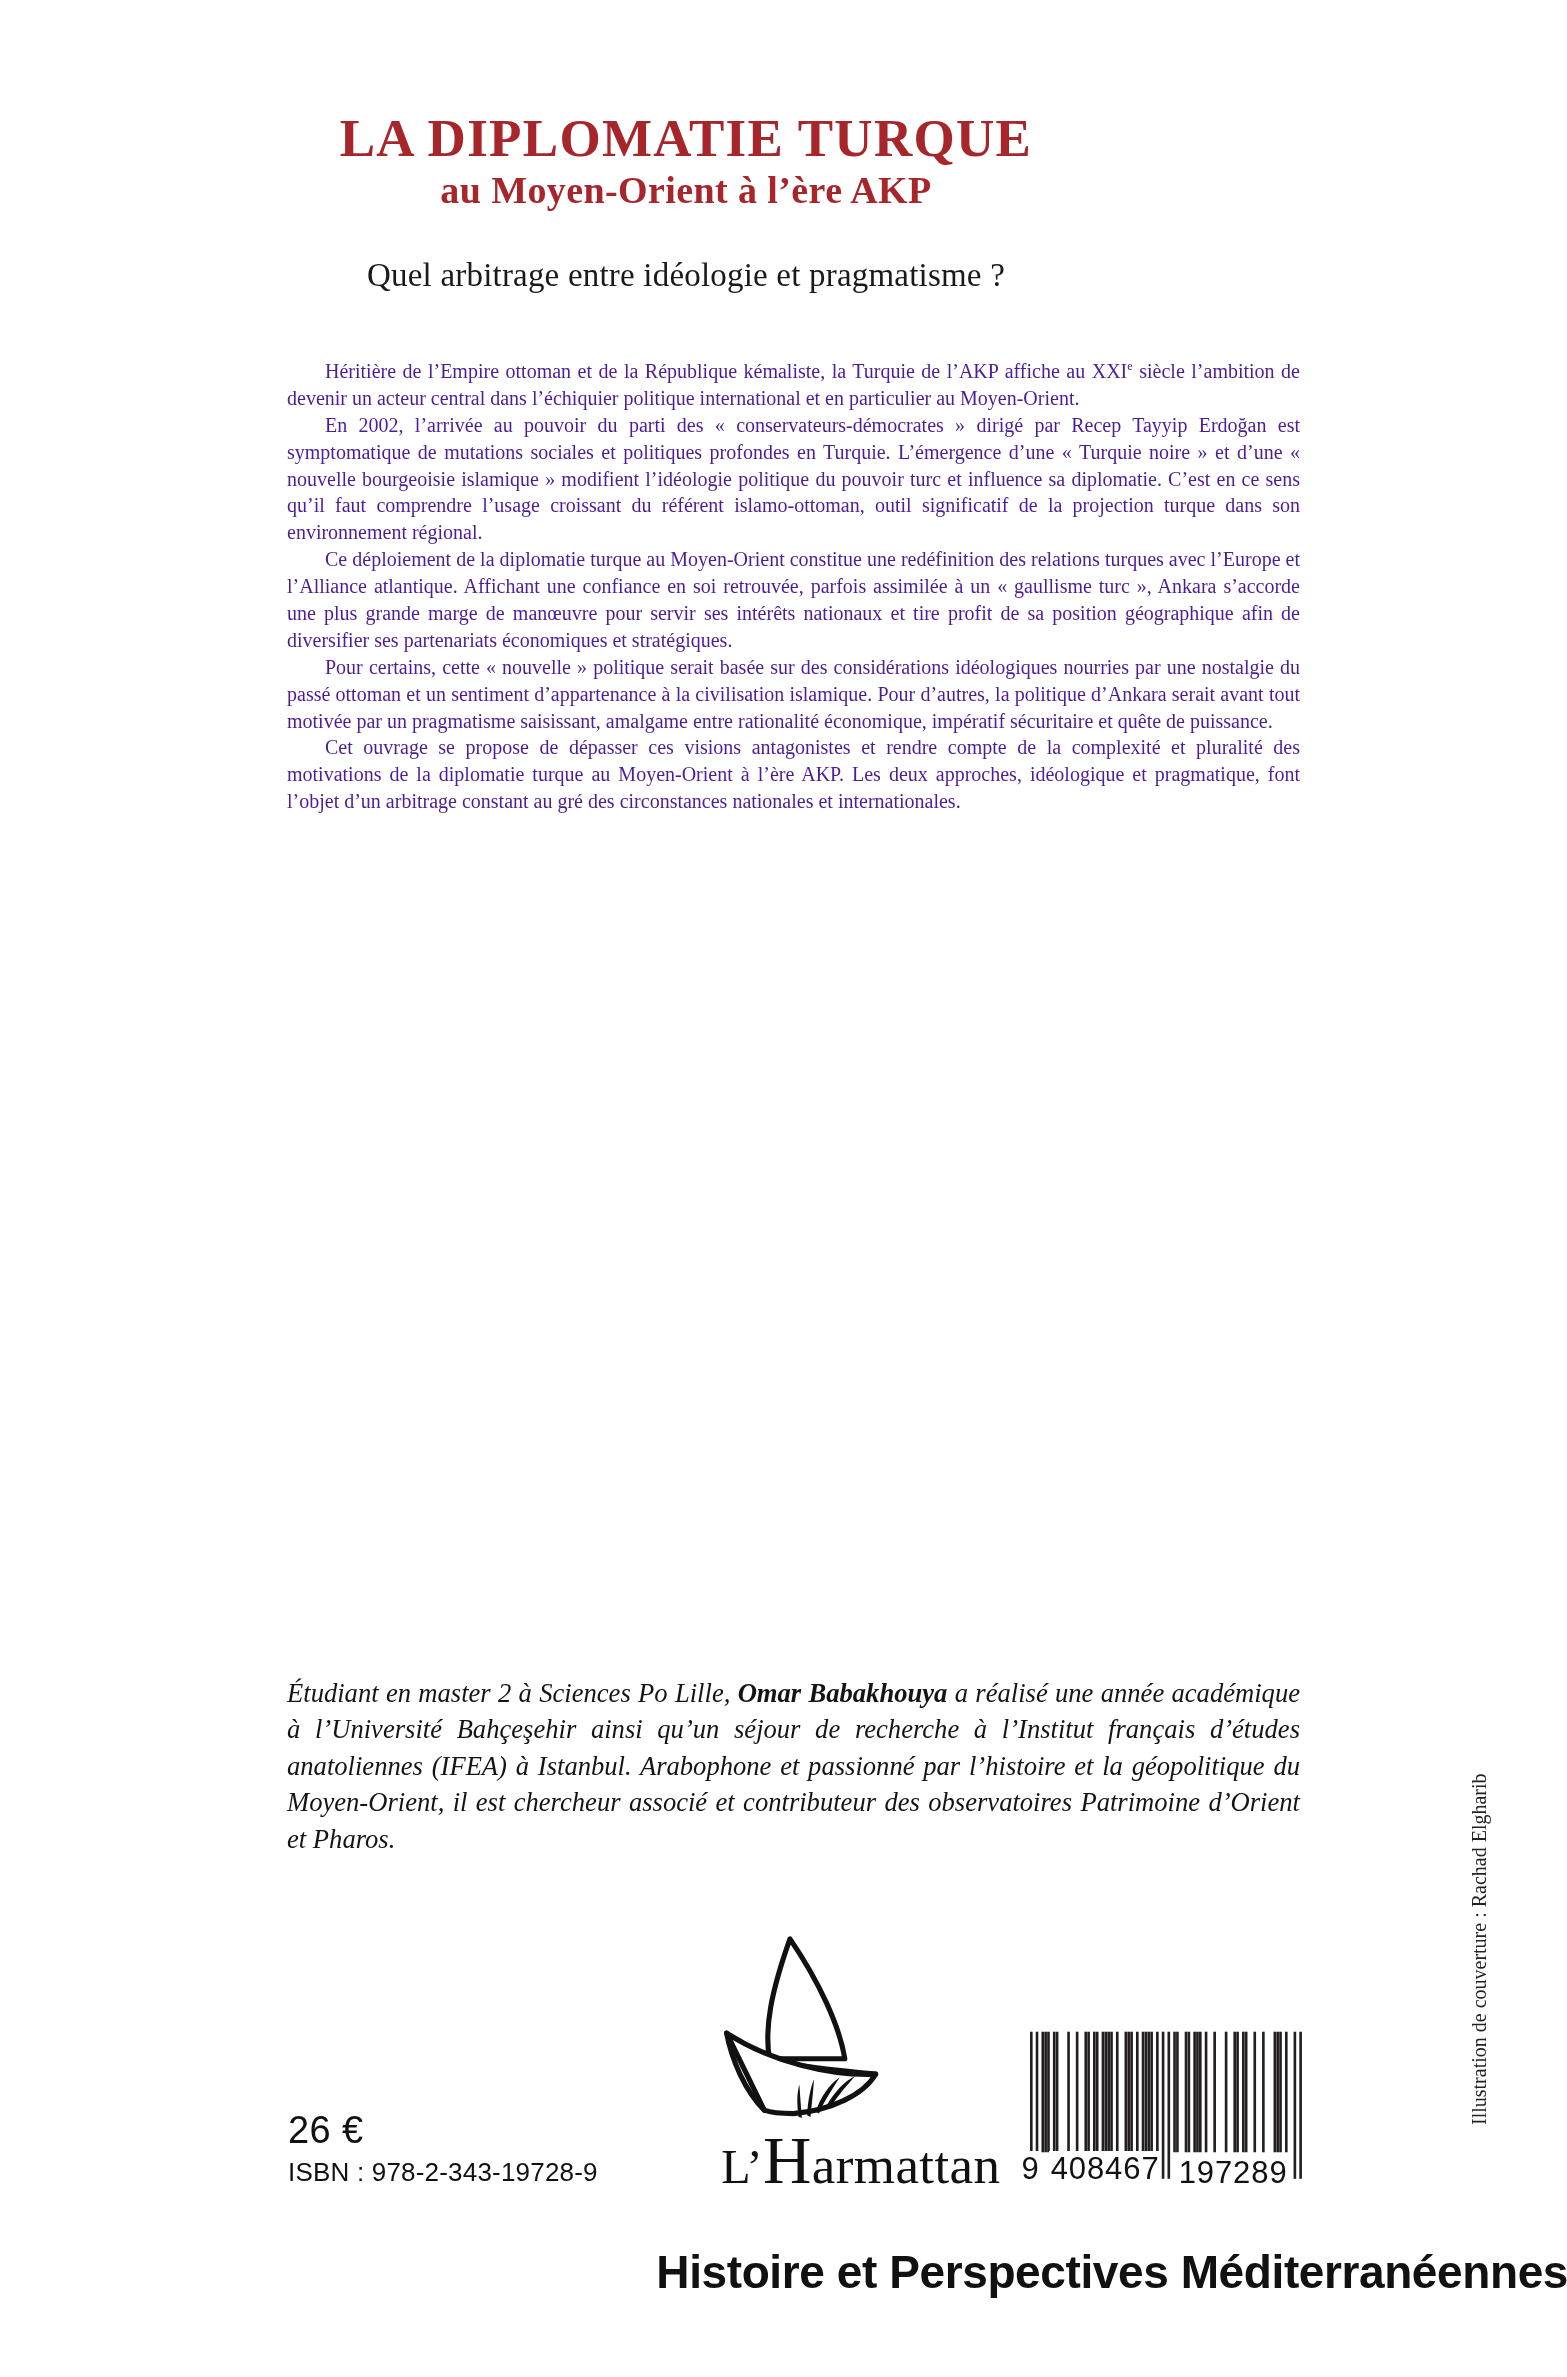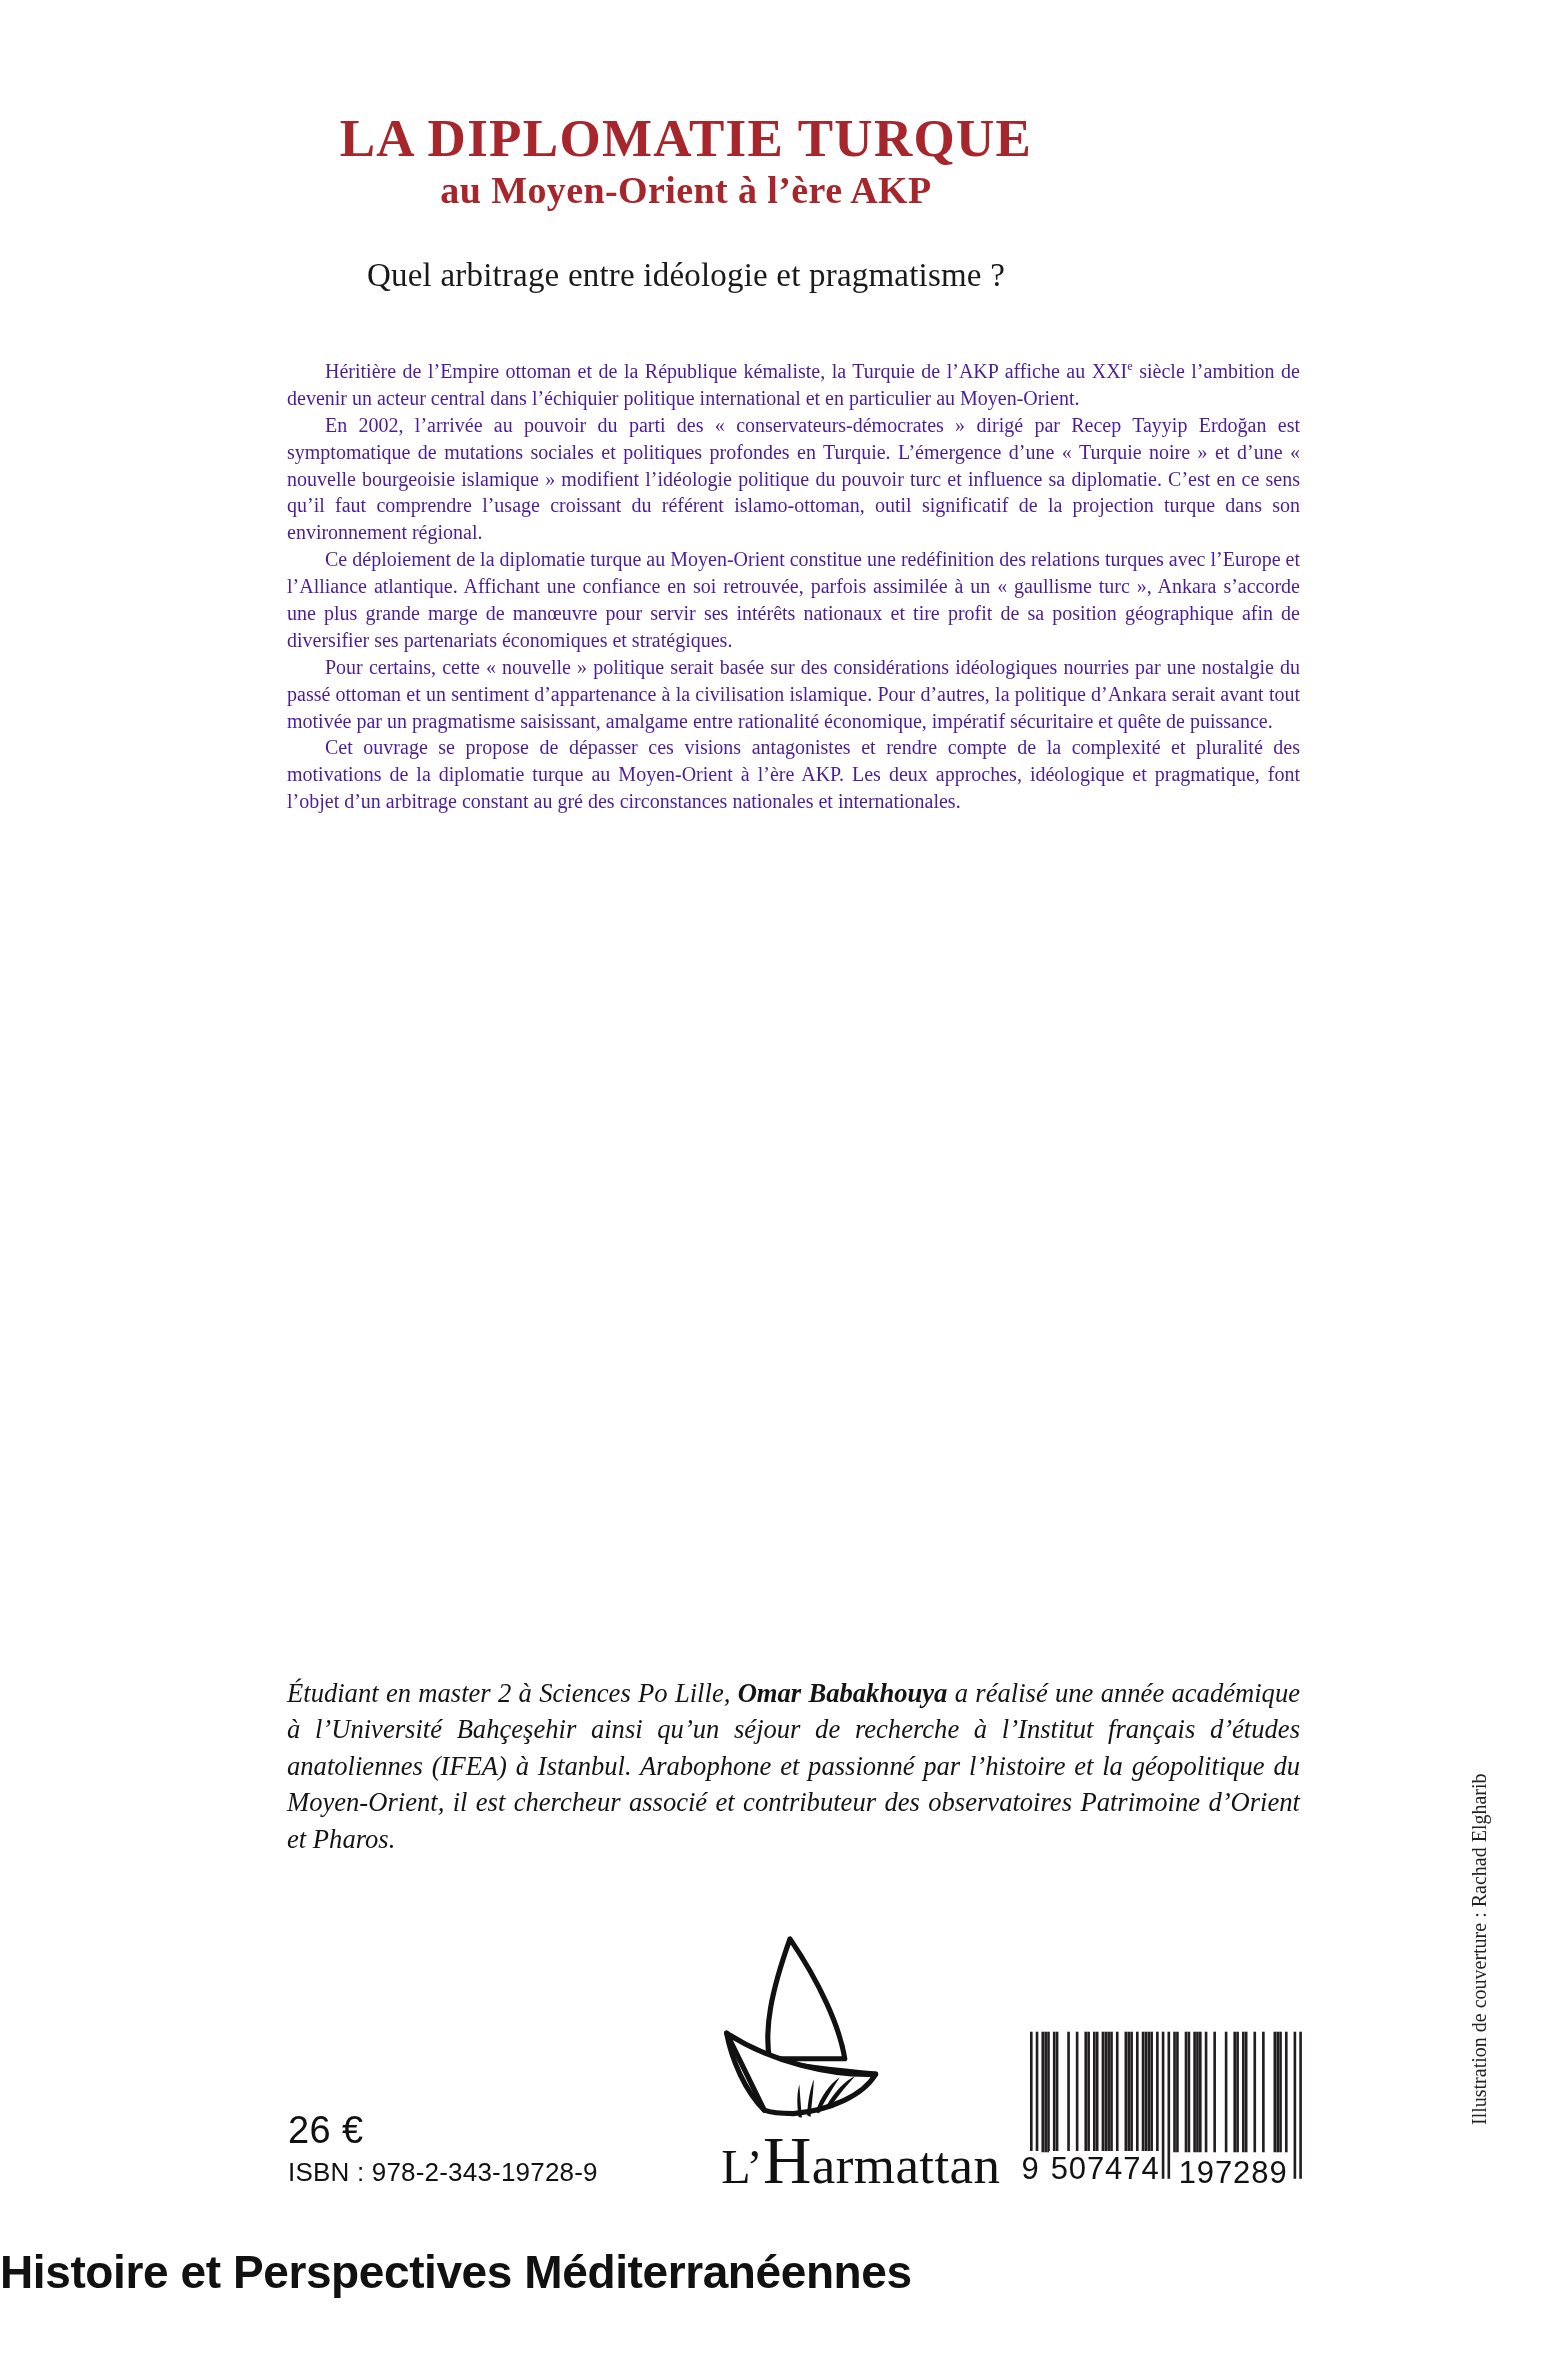--- a/index.html
+++ b/index.html
@@ -284,7 +284,7 @@
   </svg>
   <div id="barcode-digits">
     <span class="bc-d" id="bc-left">9</span>
-    <span class="bc-d" id="bc-mid">507474</span>
+    <span class="bc-d" id="bc-mid">408467</span>
     <span class="bc-d" id="bc-right">197289</span>
   </div>
 </div>

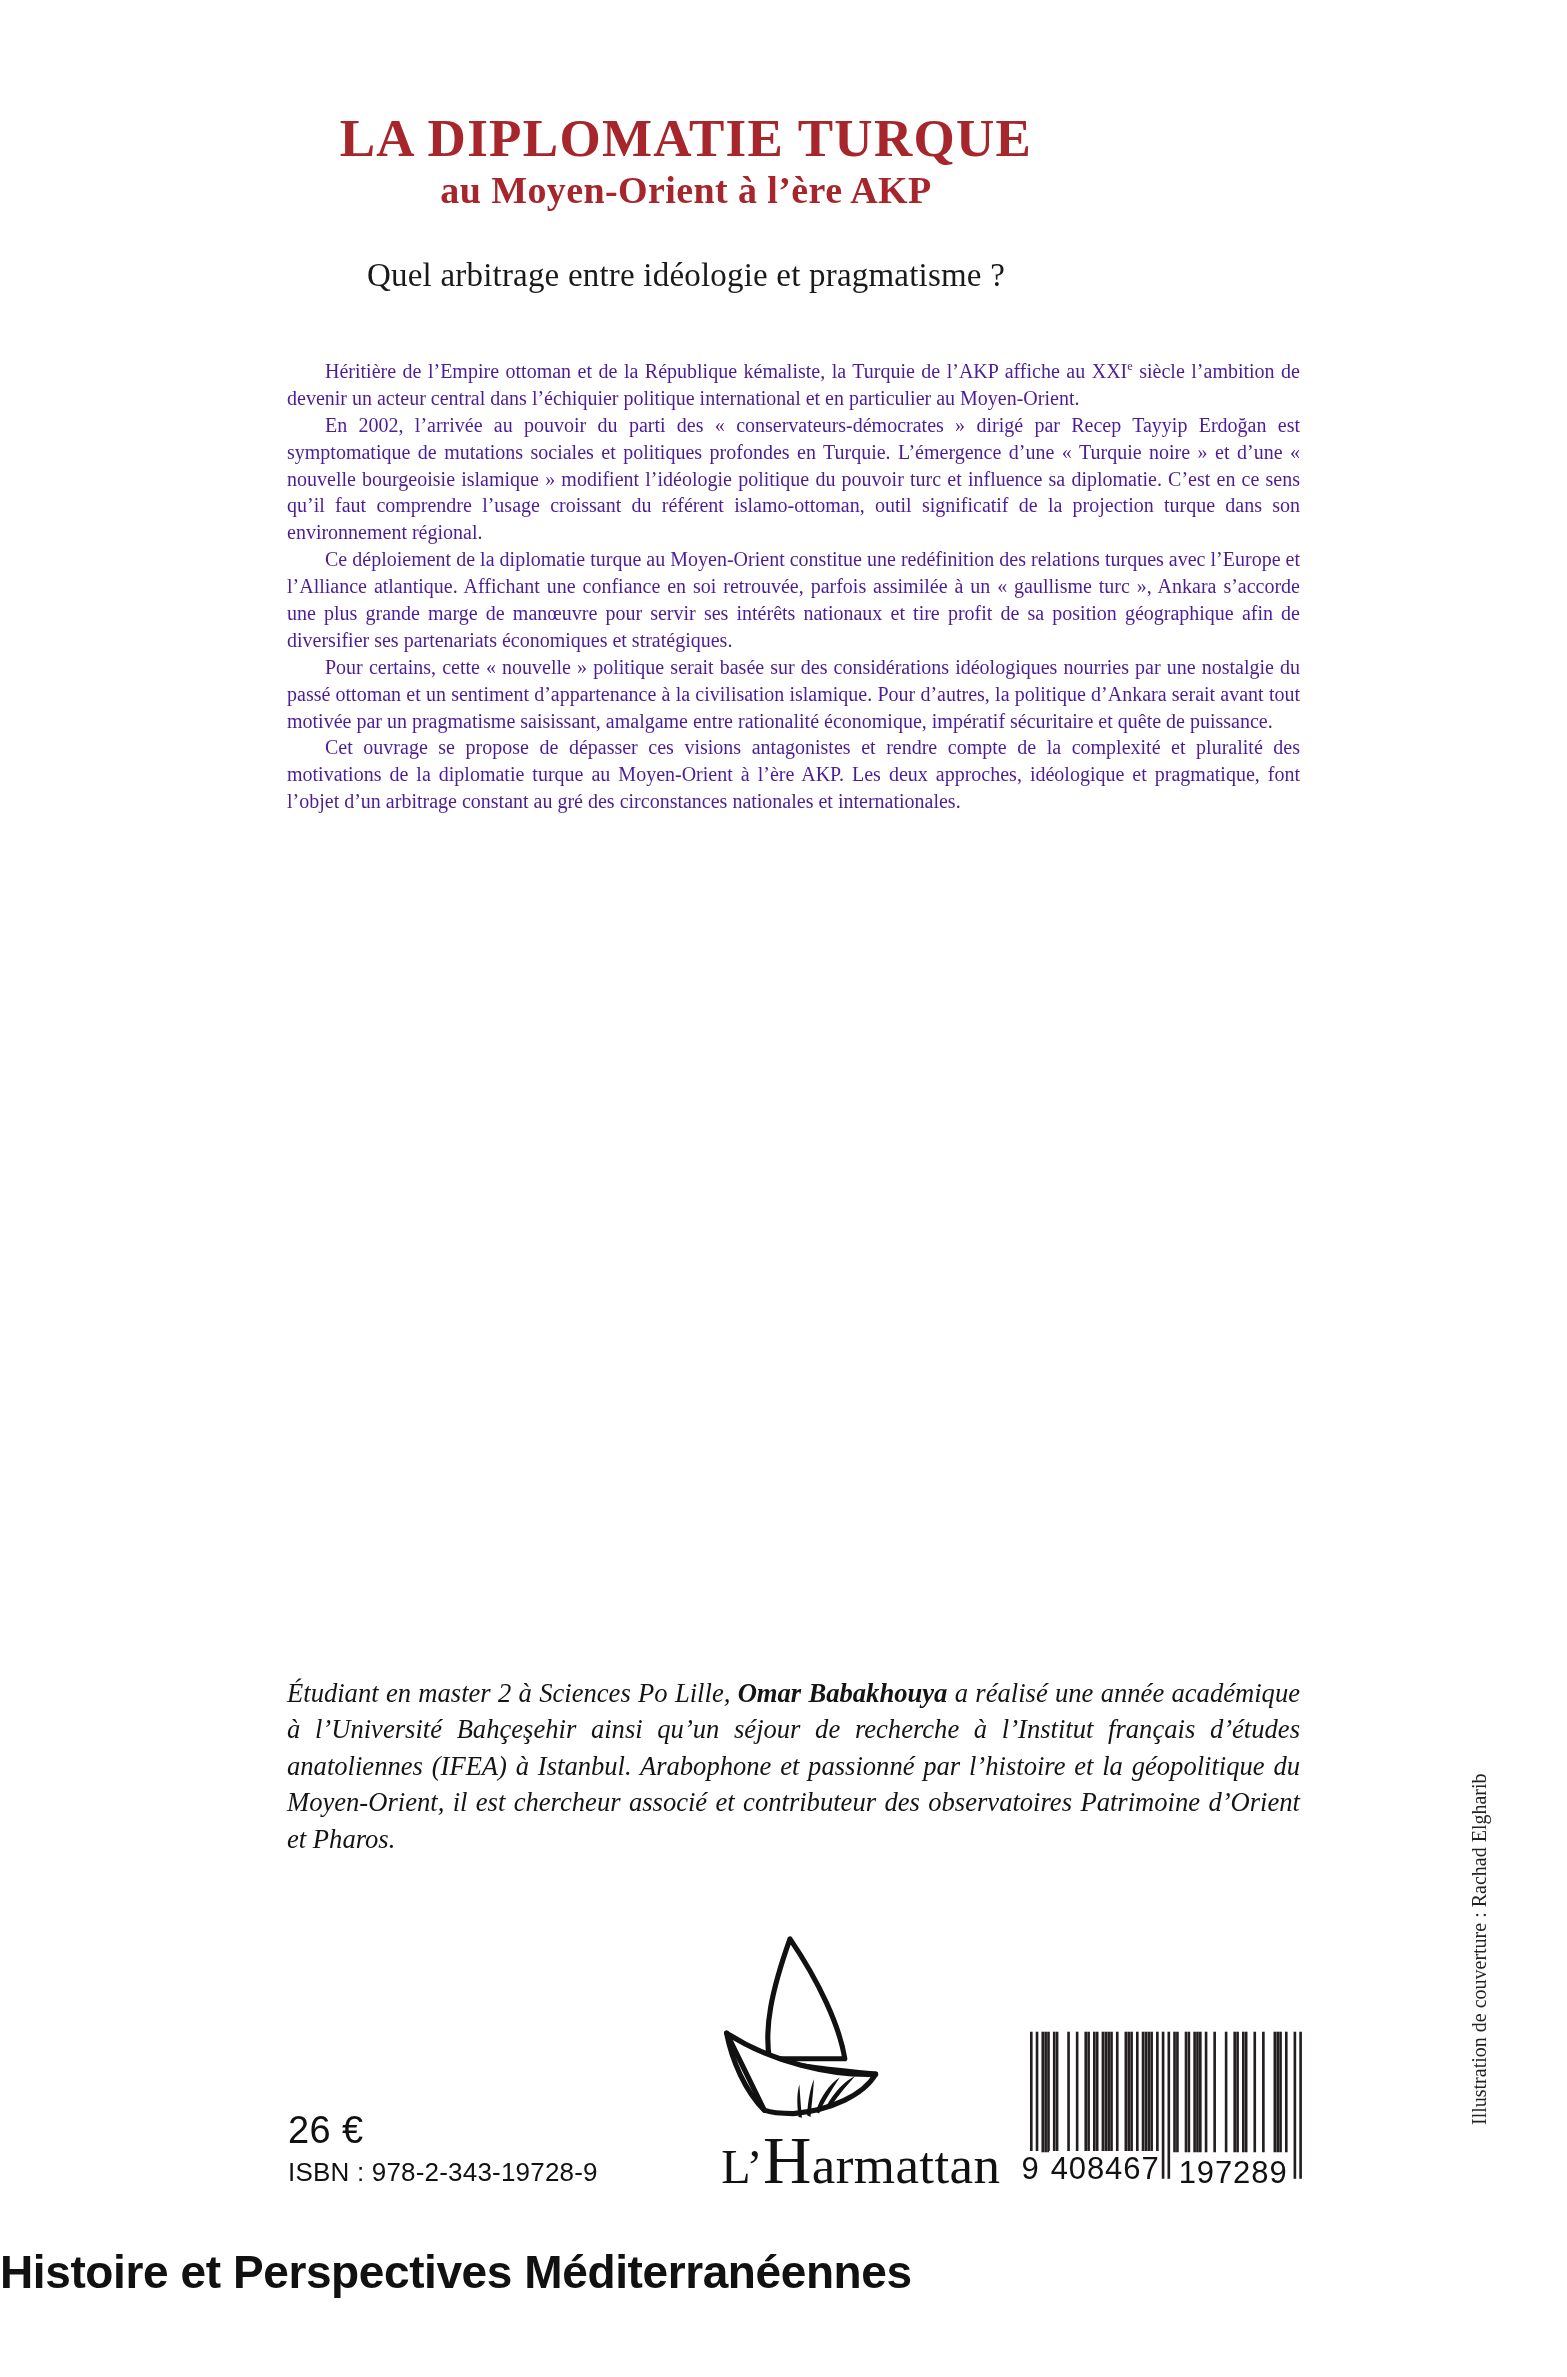--- a/index.html
+++ b/index.html
@@ -167,7 +167,7 @@
     left: 0;
     top: 2245px;
     width: 1568px;
-    text-align: left;
+    text-align: right;
     font-family: "Liberation Sans", "DejaVu Sans", sans-serif;
     font-size: 46px;
     font-weight: bold;

